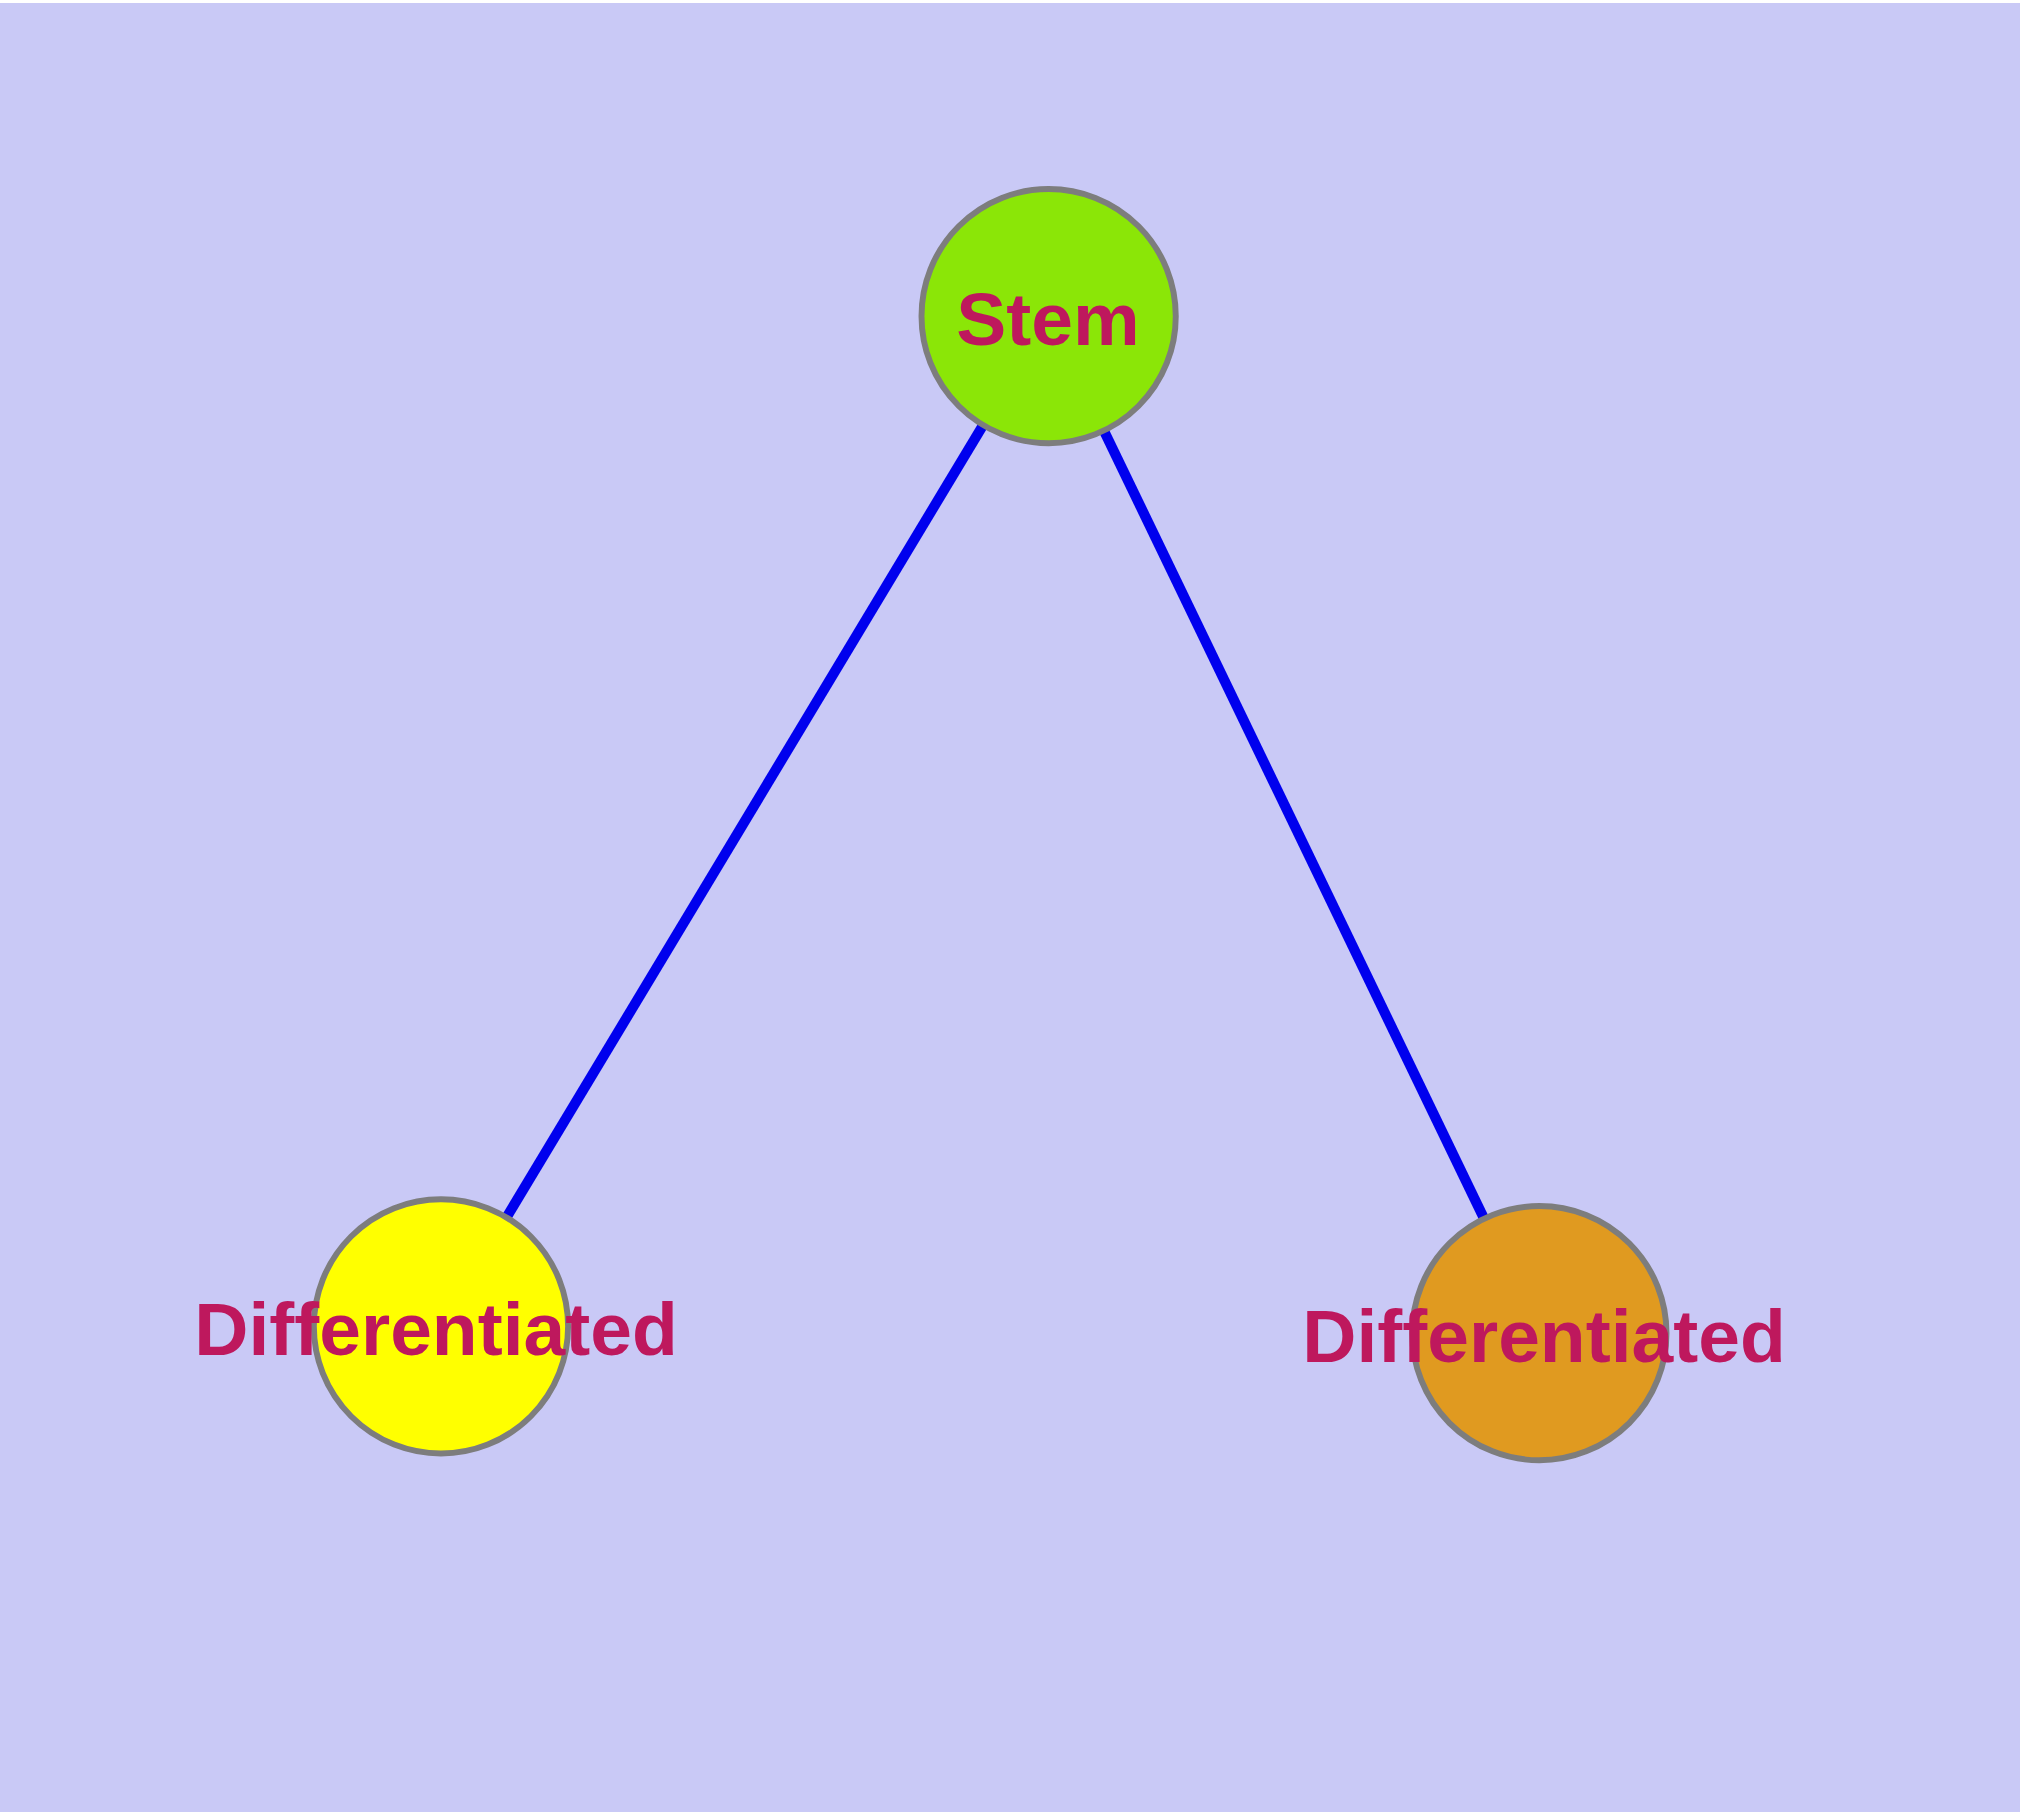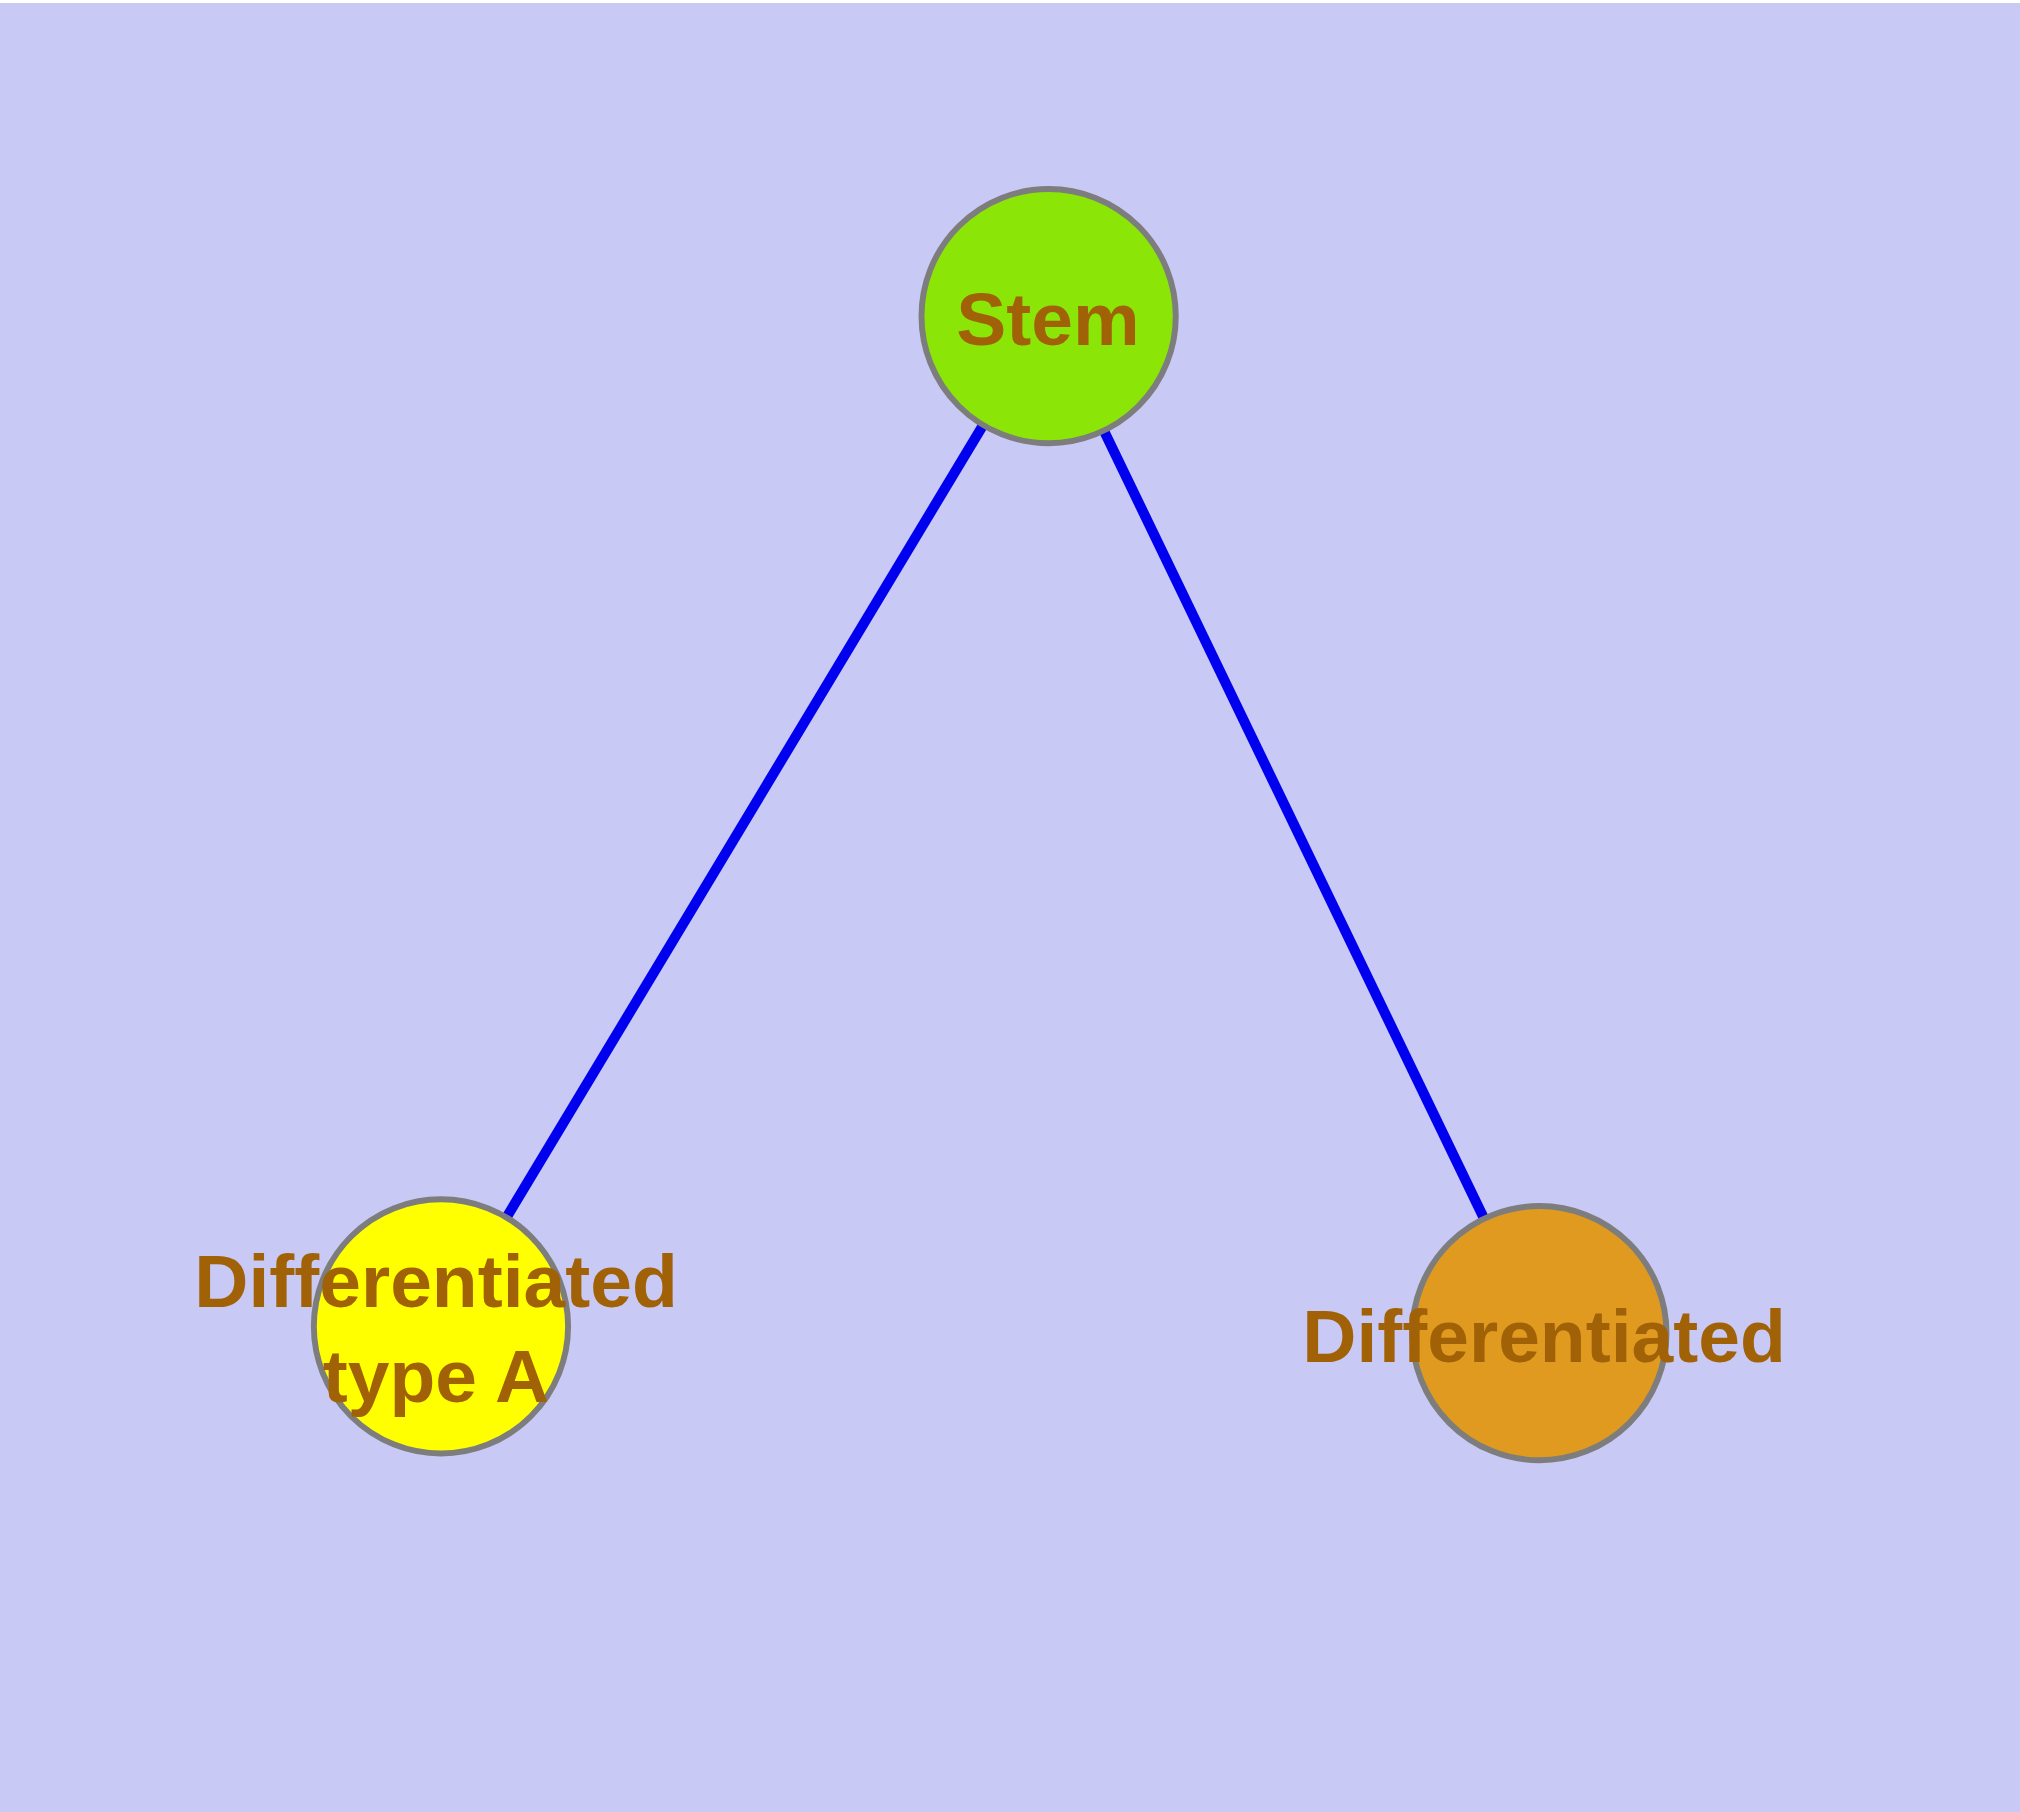--- a/index.html
+++ b/index.html
@@ -42,7 +42,7 @@
     position: absolute;
     transform: translate(-50%, -50%);
     text-align: center;
-    color: #a16207;
+    color: #be185d;
     font-size: 75px;
     line-height: 95px;
     font-weight: 700;

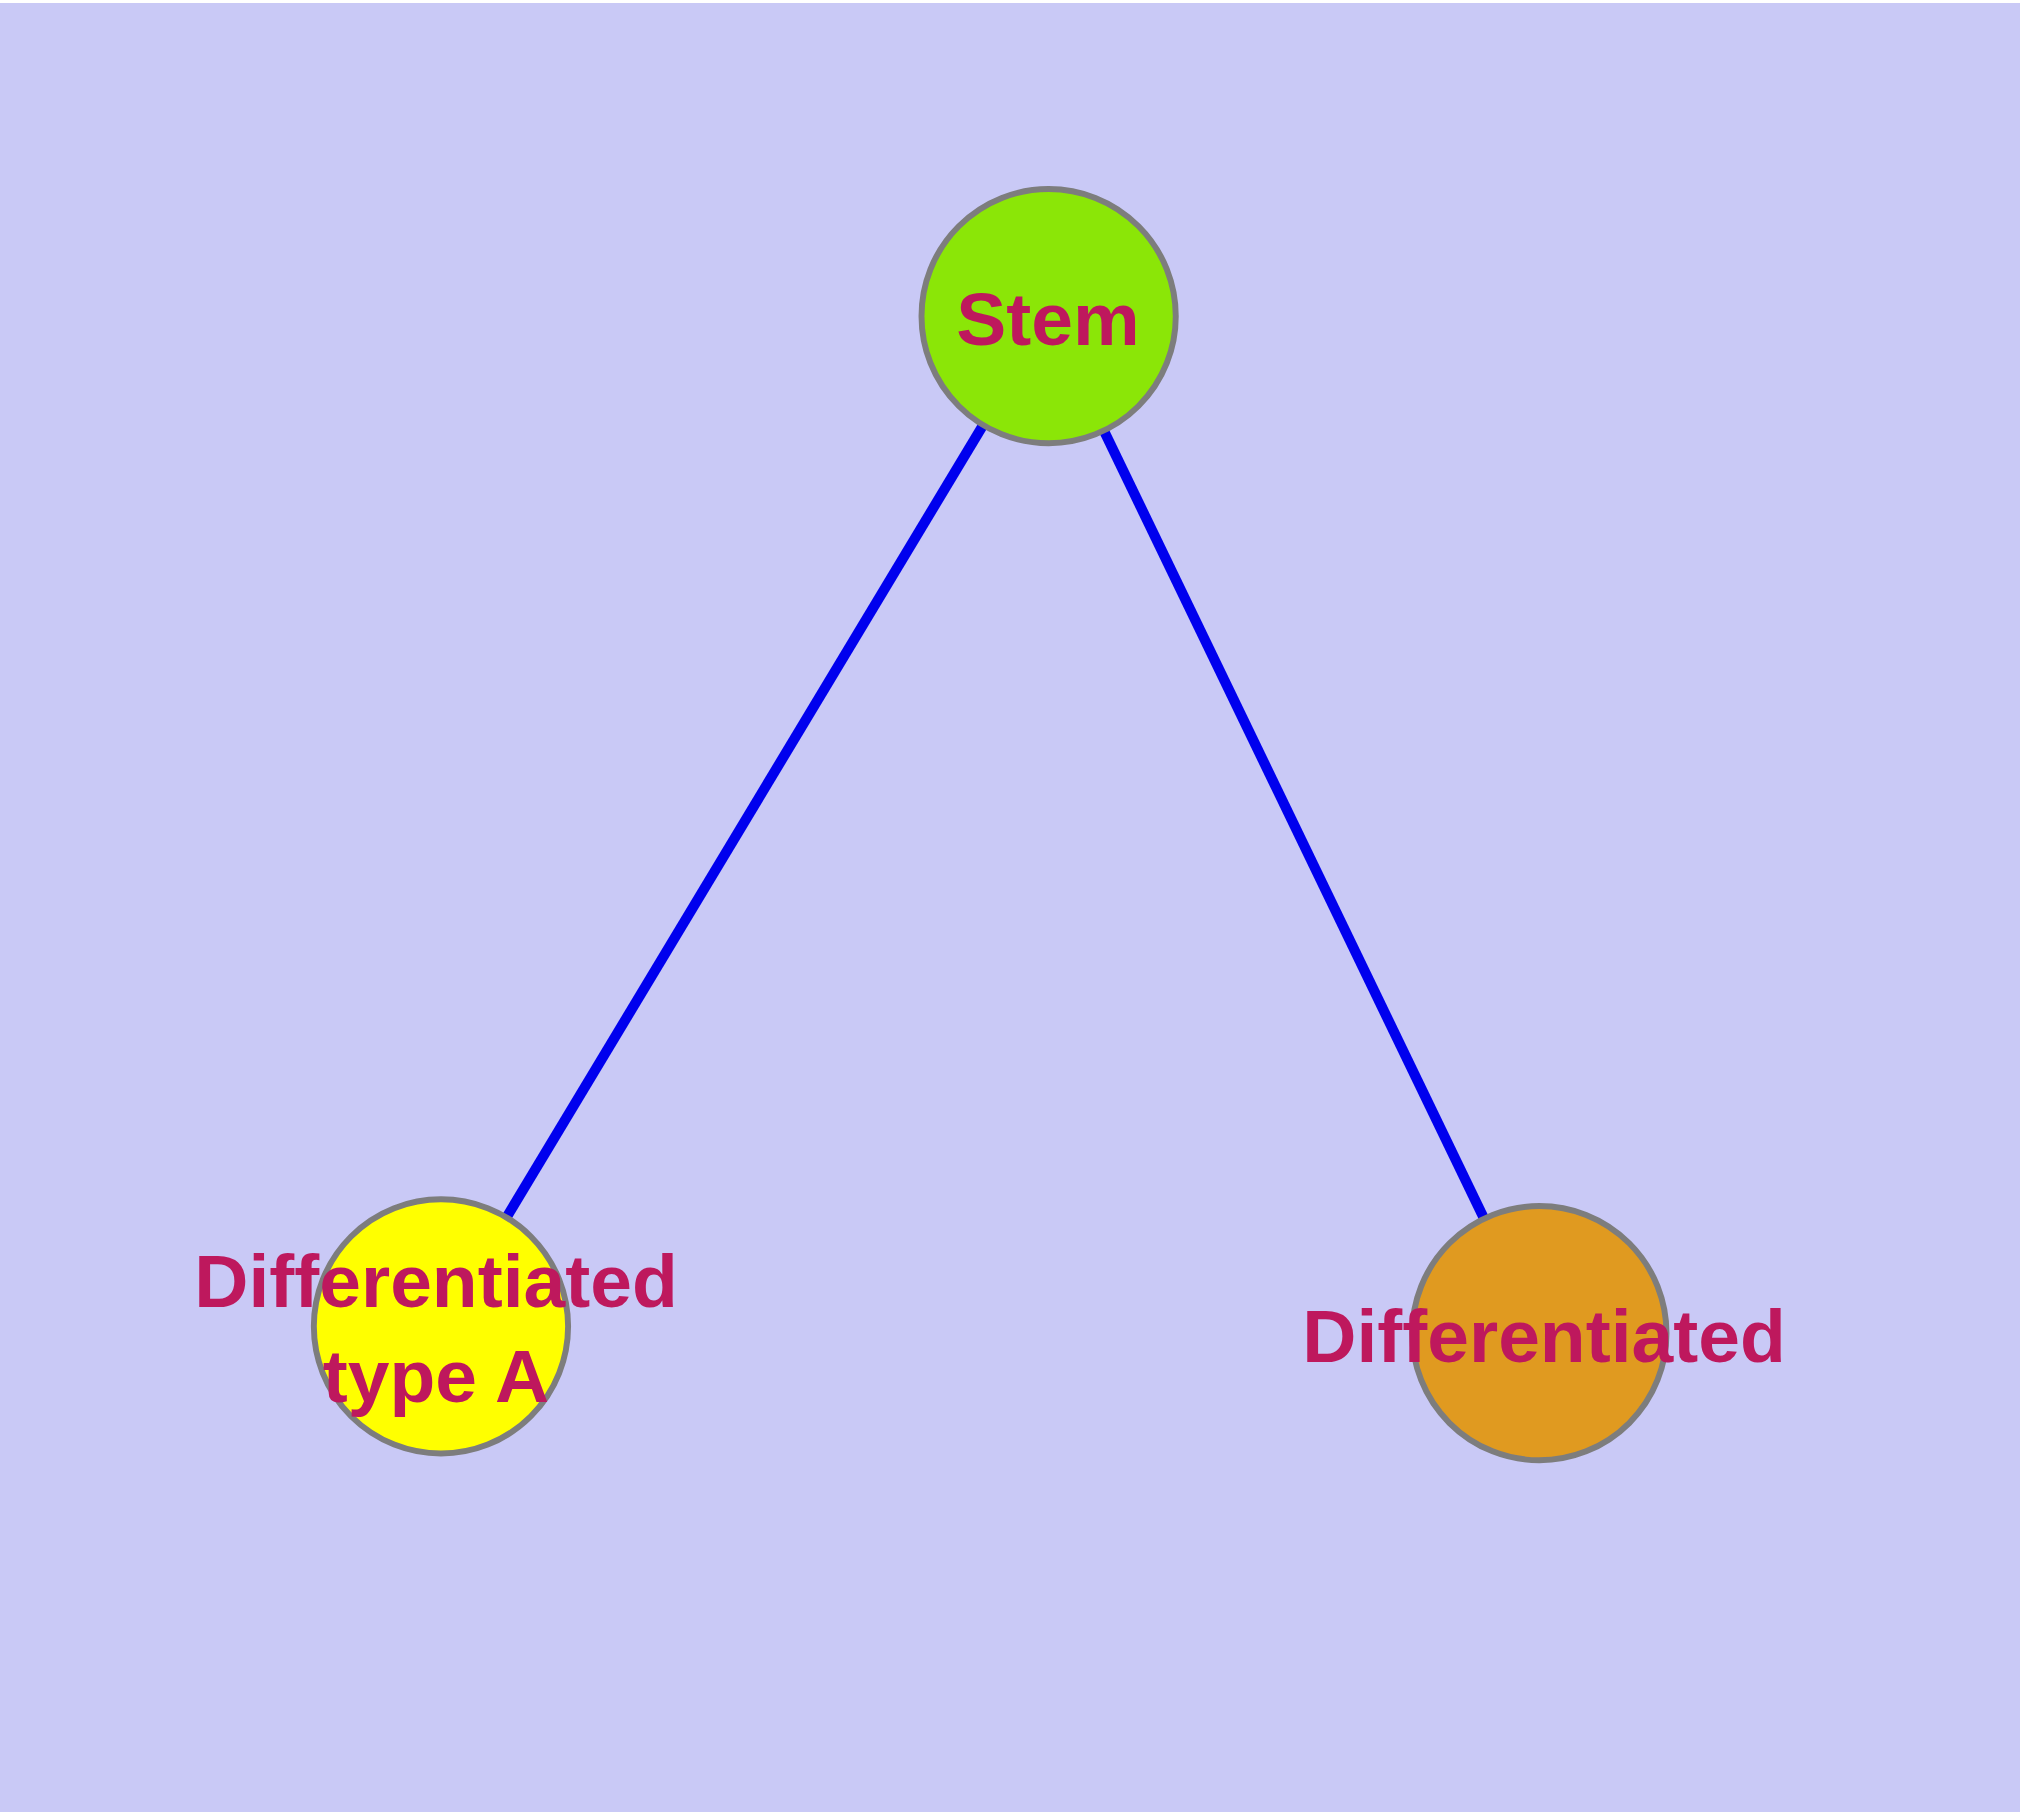--- a/index.html
+++ b/index.html
@@ -73,7 +73,6 @@
 
   <div class="node-label" style="left:436px; top:1329px;">
     <span class="label-line">Differentiated</span>
-    <span class="label-line">type A</span>
   </div>
 
   <div class="node-label" style="left:1544px; top:1336px;">

